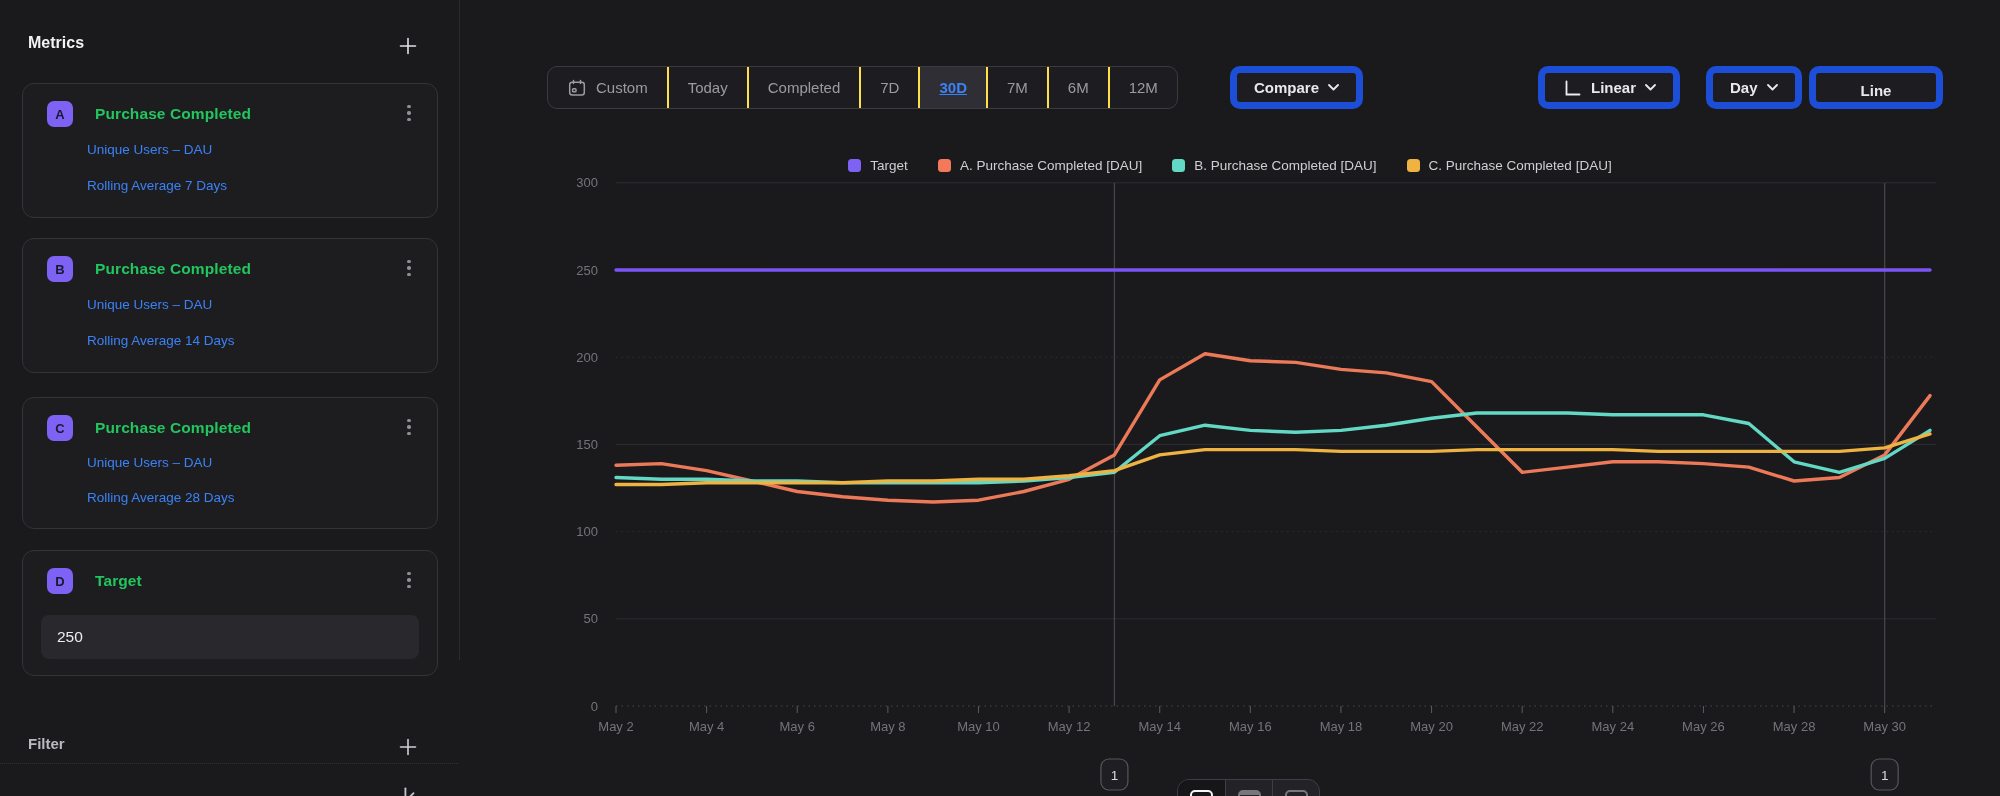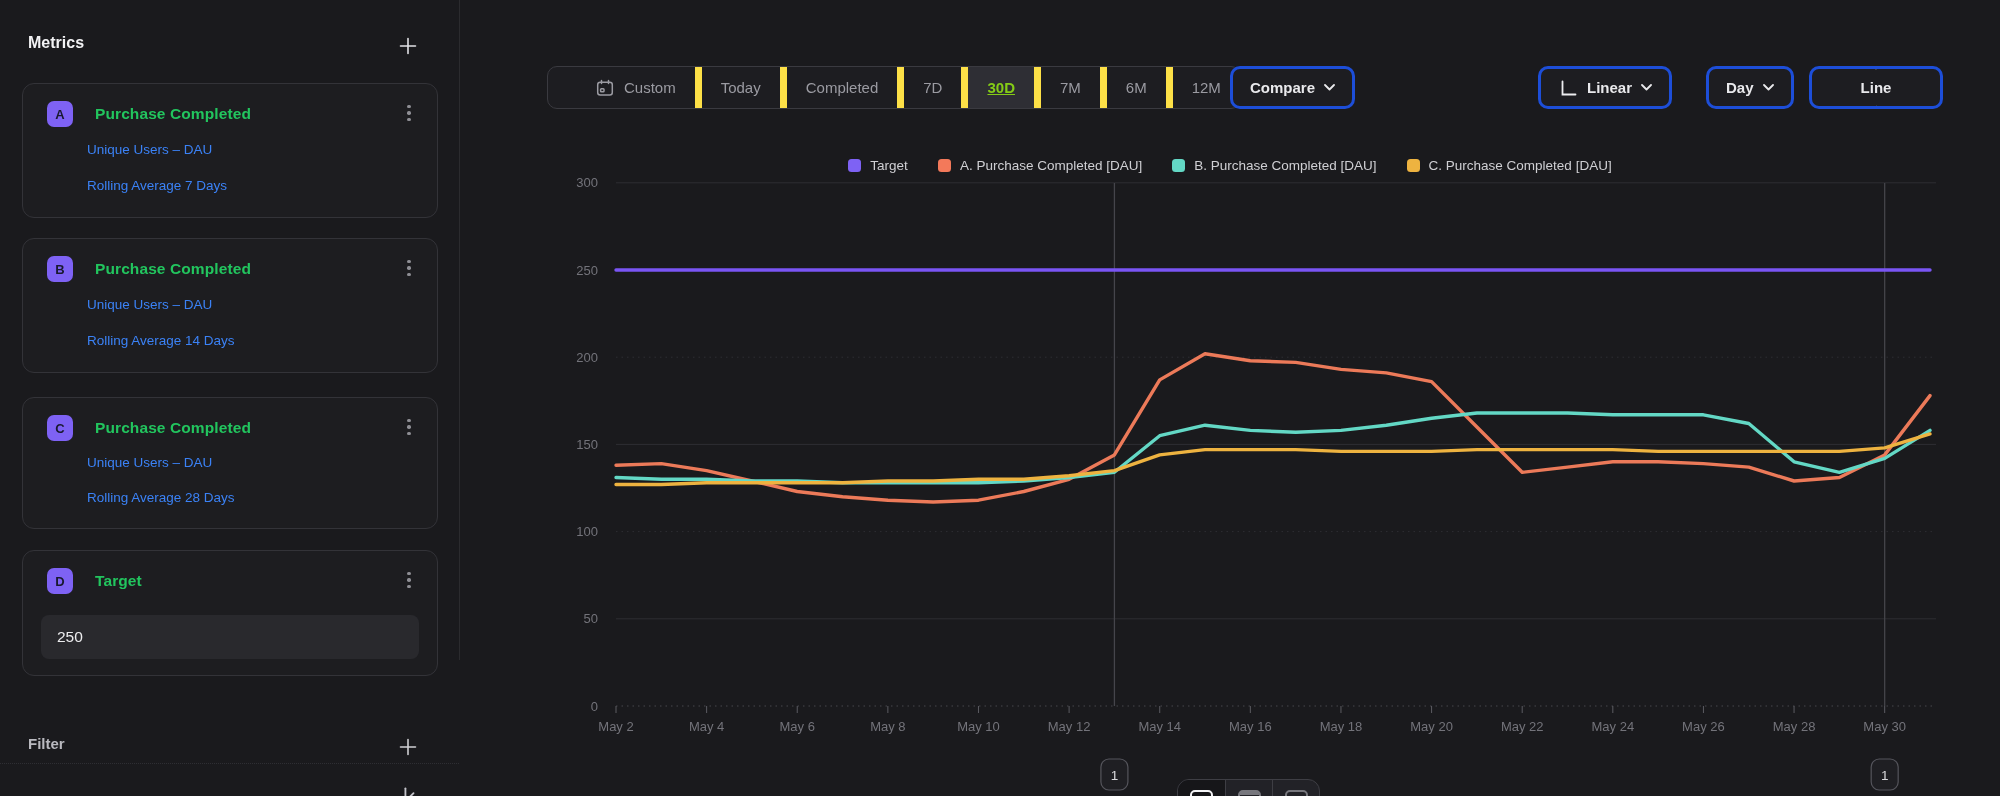--- a/index.html
+++ b/index.html
@@ -29,7 +29,7 @@
 
   
   .seg-group { position:absolute; left:547px; top:66px; height:43px; display:flex;
-               background:#1d1d21; border:1px solid #3a3a40; border-radius:10px; overflow:hidden;padding-left:28px; }
+               background:#1d1d21; border:1px solid #3a3a40; border-radius:10px; overflow:hidden; }
   .seg { display:flex; align-items:center; gap:9px; padding:0 19px; font-size:15px; color:#9b9ba2;
          cursor:pointer; border-left:7px solid #fde047; white-space:nowrap; }
   .seg:first-child { border-left:none; }

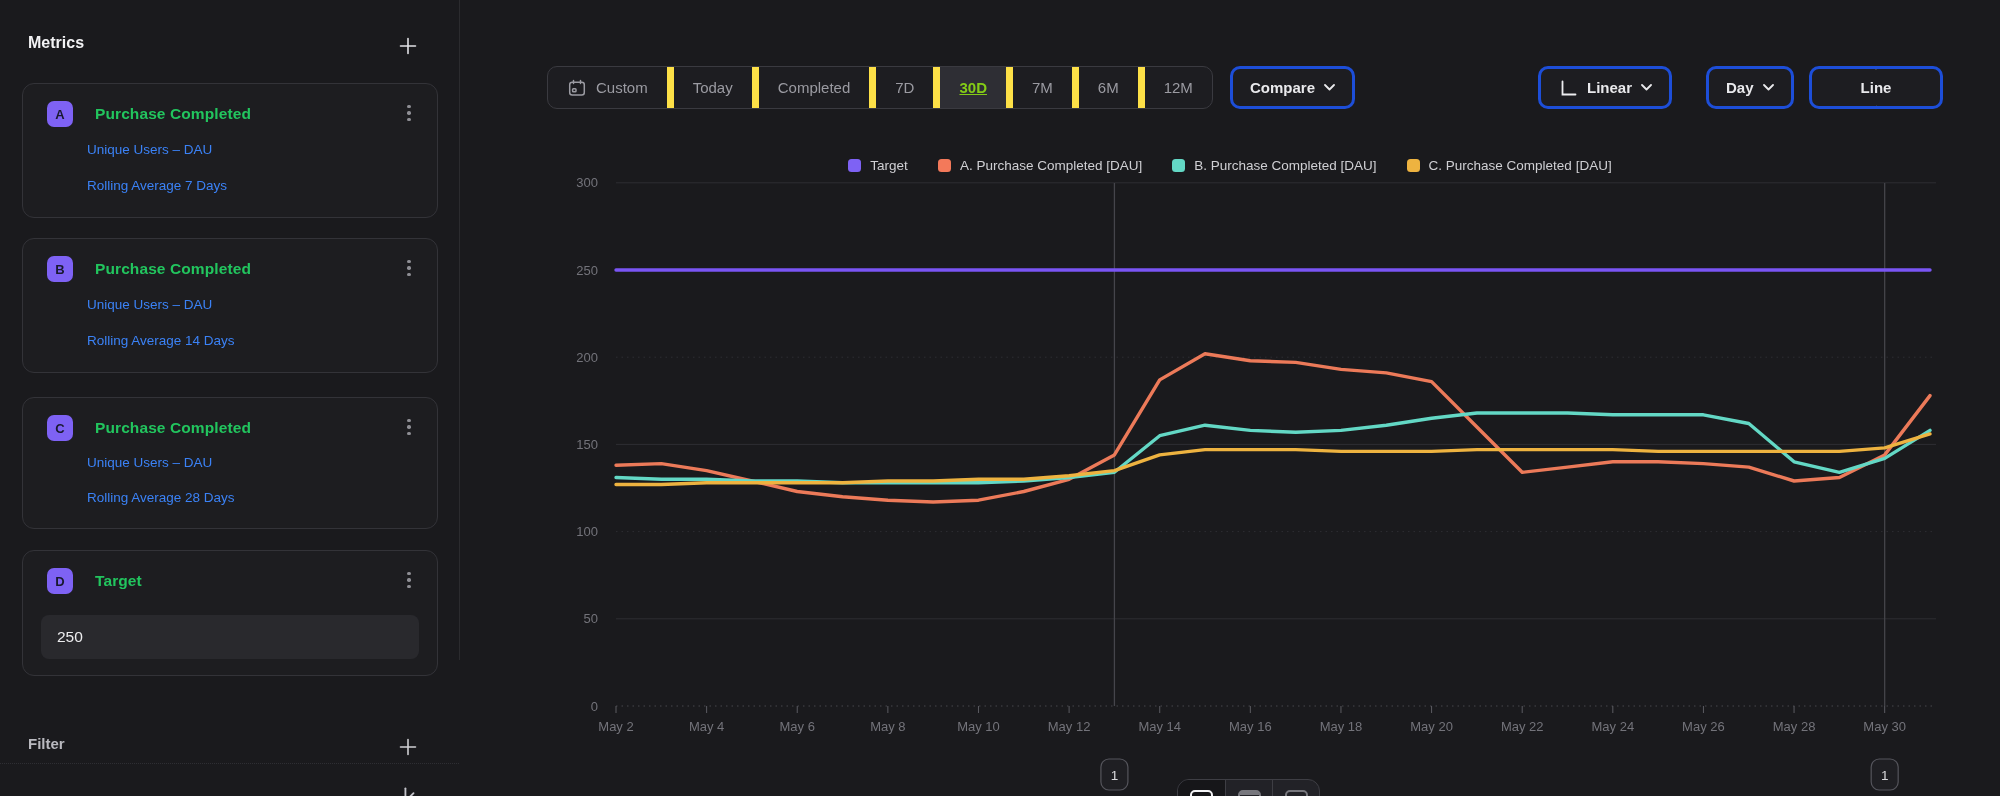--- a/index.html
+++ b/index.html
@@ -31,7 +31,7 @@
   .seg-group { position:absolute; left:547px; top:66px; height:43px; display:flex;
                background:#1d1d21; border:1px solid #3a3a40; border-radius:10px; overflow:hidden; }
   .seg { display:flex; align-items:center; gap:9px; padding:0 19px; font-size:15px; color:#9b9ba2;
-         cursor:pointer; border-left:7px solid #fde047; white-space:nowrap; }
+         cursor:pointer; border-left:2px solid #fde047; white-space:nowrap; }
   .seg:first-child { border-left:none; }
   .seg.active { background:#2e2e34; color:#84cc16; font-weight:700;text-decoration:underline; }
   .tool-btn { position:absolute; top:66px; height:43px; display:inline-flex; align-items:center; gap:9px;

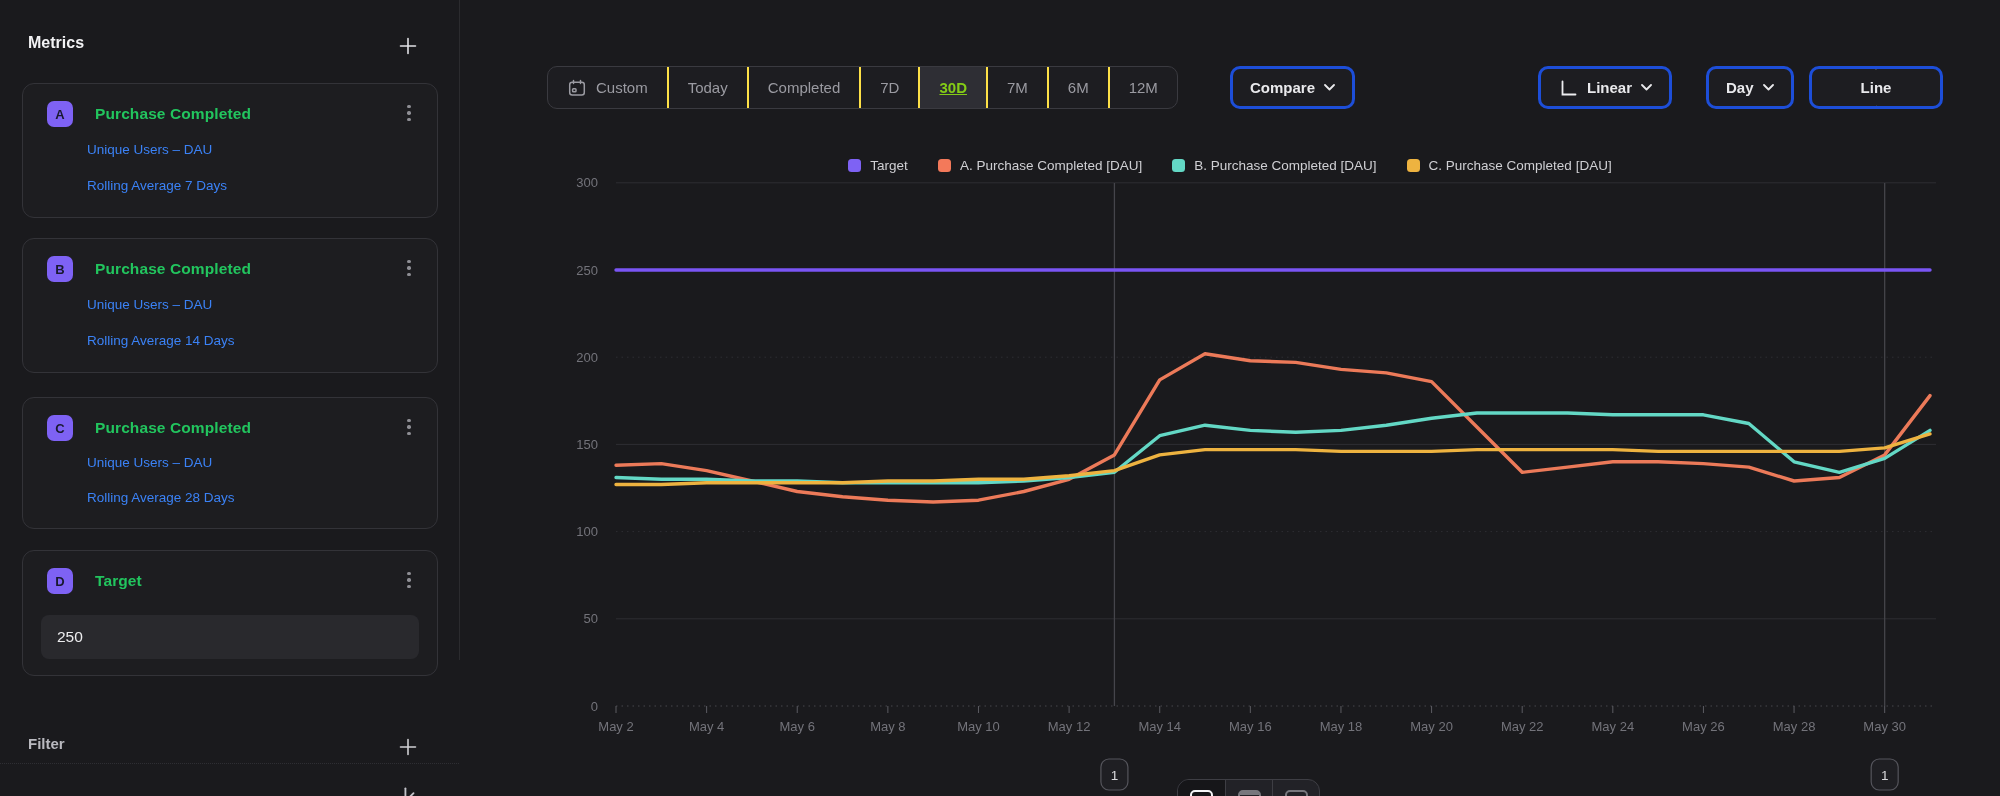--- a/index.html
+++ b/index.html
@@ -33,7 +33,7 @@
   .seg { display:flex; align-items:center; gap:9px; padding:0 19px; font-size:15px; color:#9b9ba2;
          cursor:pointer; border-left:2px solid #fde047; white-space:nowrap; }
   .seg:first-child { border-left:none; }
-  .seg.active { background:#2e2e34; color:#84cc16; font-weight:700;text-decoration:underline; }
+  .seg.active { background:#2e2e34; color:#3b82f6; font-weight:700;text-decoration:underline; }
   .tool-btn { position:absolute; top:66px; height:43px; display:inline-flex; align-items:center; gap:9px;
               padding:0 17px; background:#1d1d21; border:3px solid #1d4ed8; border-radius:10px;
               font-size:15px; font-weight:700; color:#e9e9ec; cursor:pointer; }

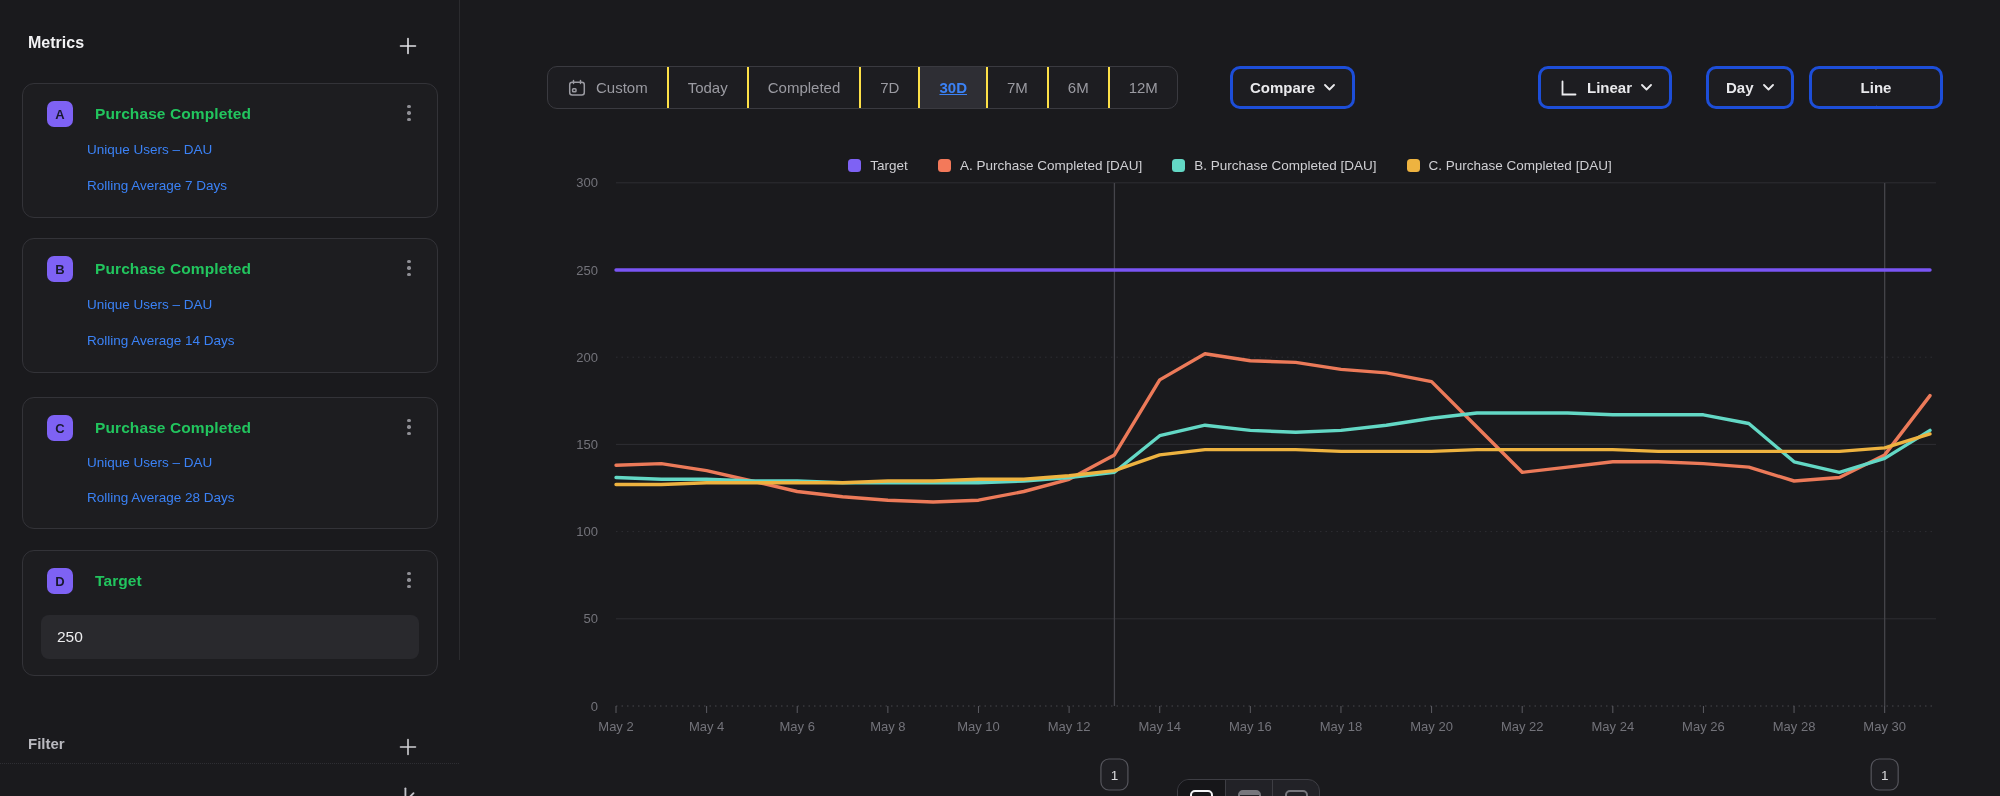--- a/index.html
+++ b/index.html
@@ -35,7 +35,7 @@
   .seg:first-child { border-left:none; }
   .seg.active { background:#2e2e34; color:#3b82f6; font-weight:700;text-decoration:underline; }
   .tool-btn { position:absolute; top:66px; height:43px; display:inline-flex; align-items:center; gap:9px;
-              padding:0 17px; background:#1d1d21; border:3px solid #1d4ed8; border-radius:10px;
+              padding:0 17px; background:#1d1d21; border:7px solid #1d4ed8; border-radius:10px;
               font-size:15px; font-weight:700; color:#e9e9ec; cursor:pointer; }
 
   

